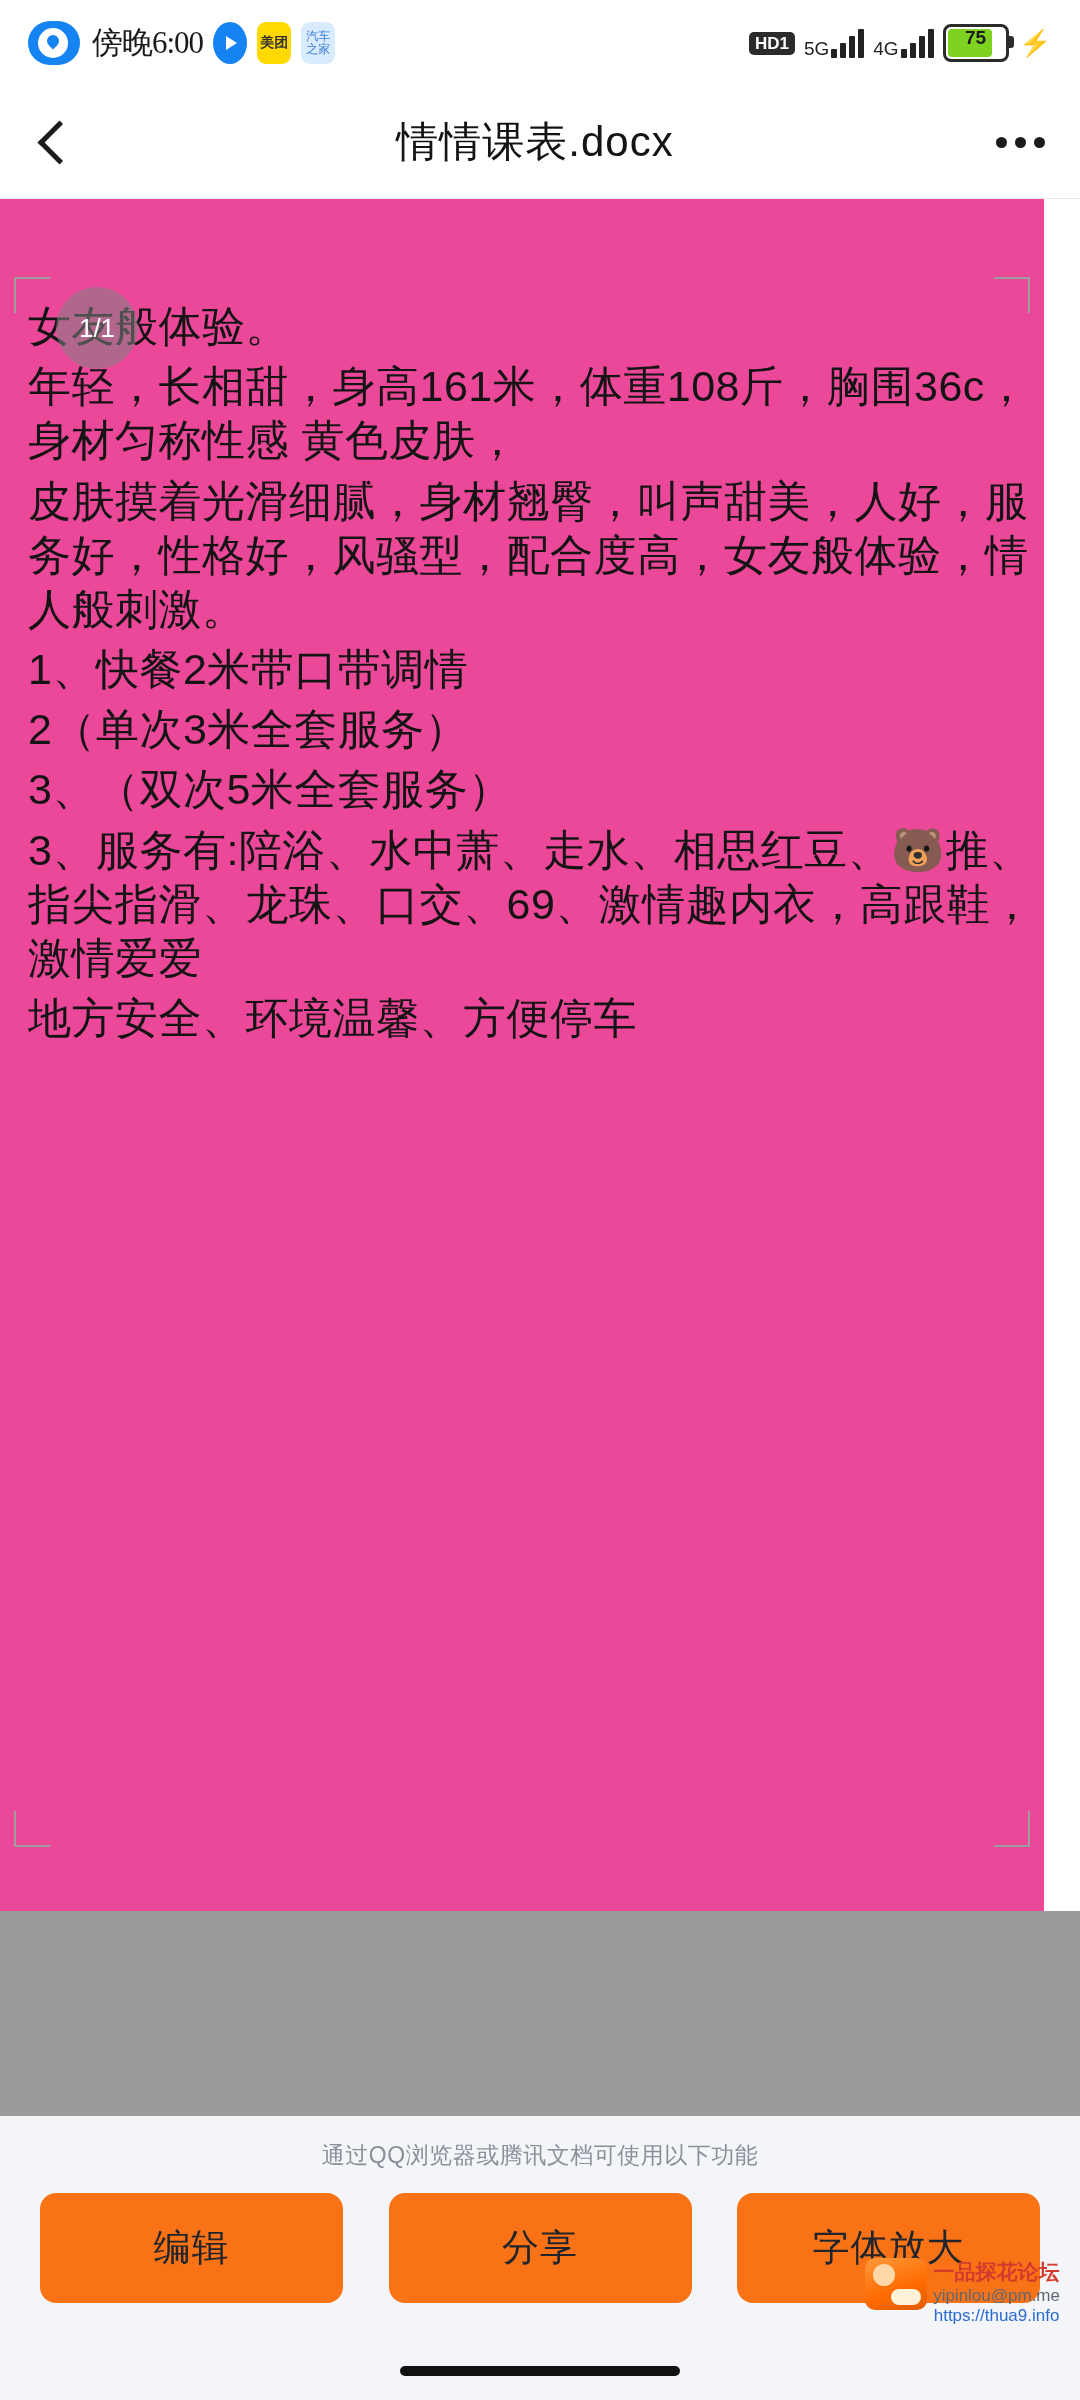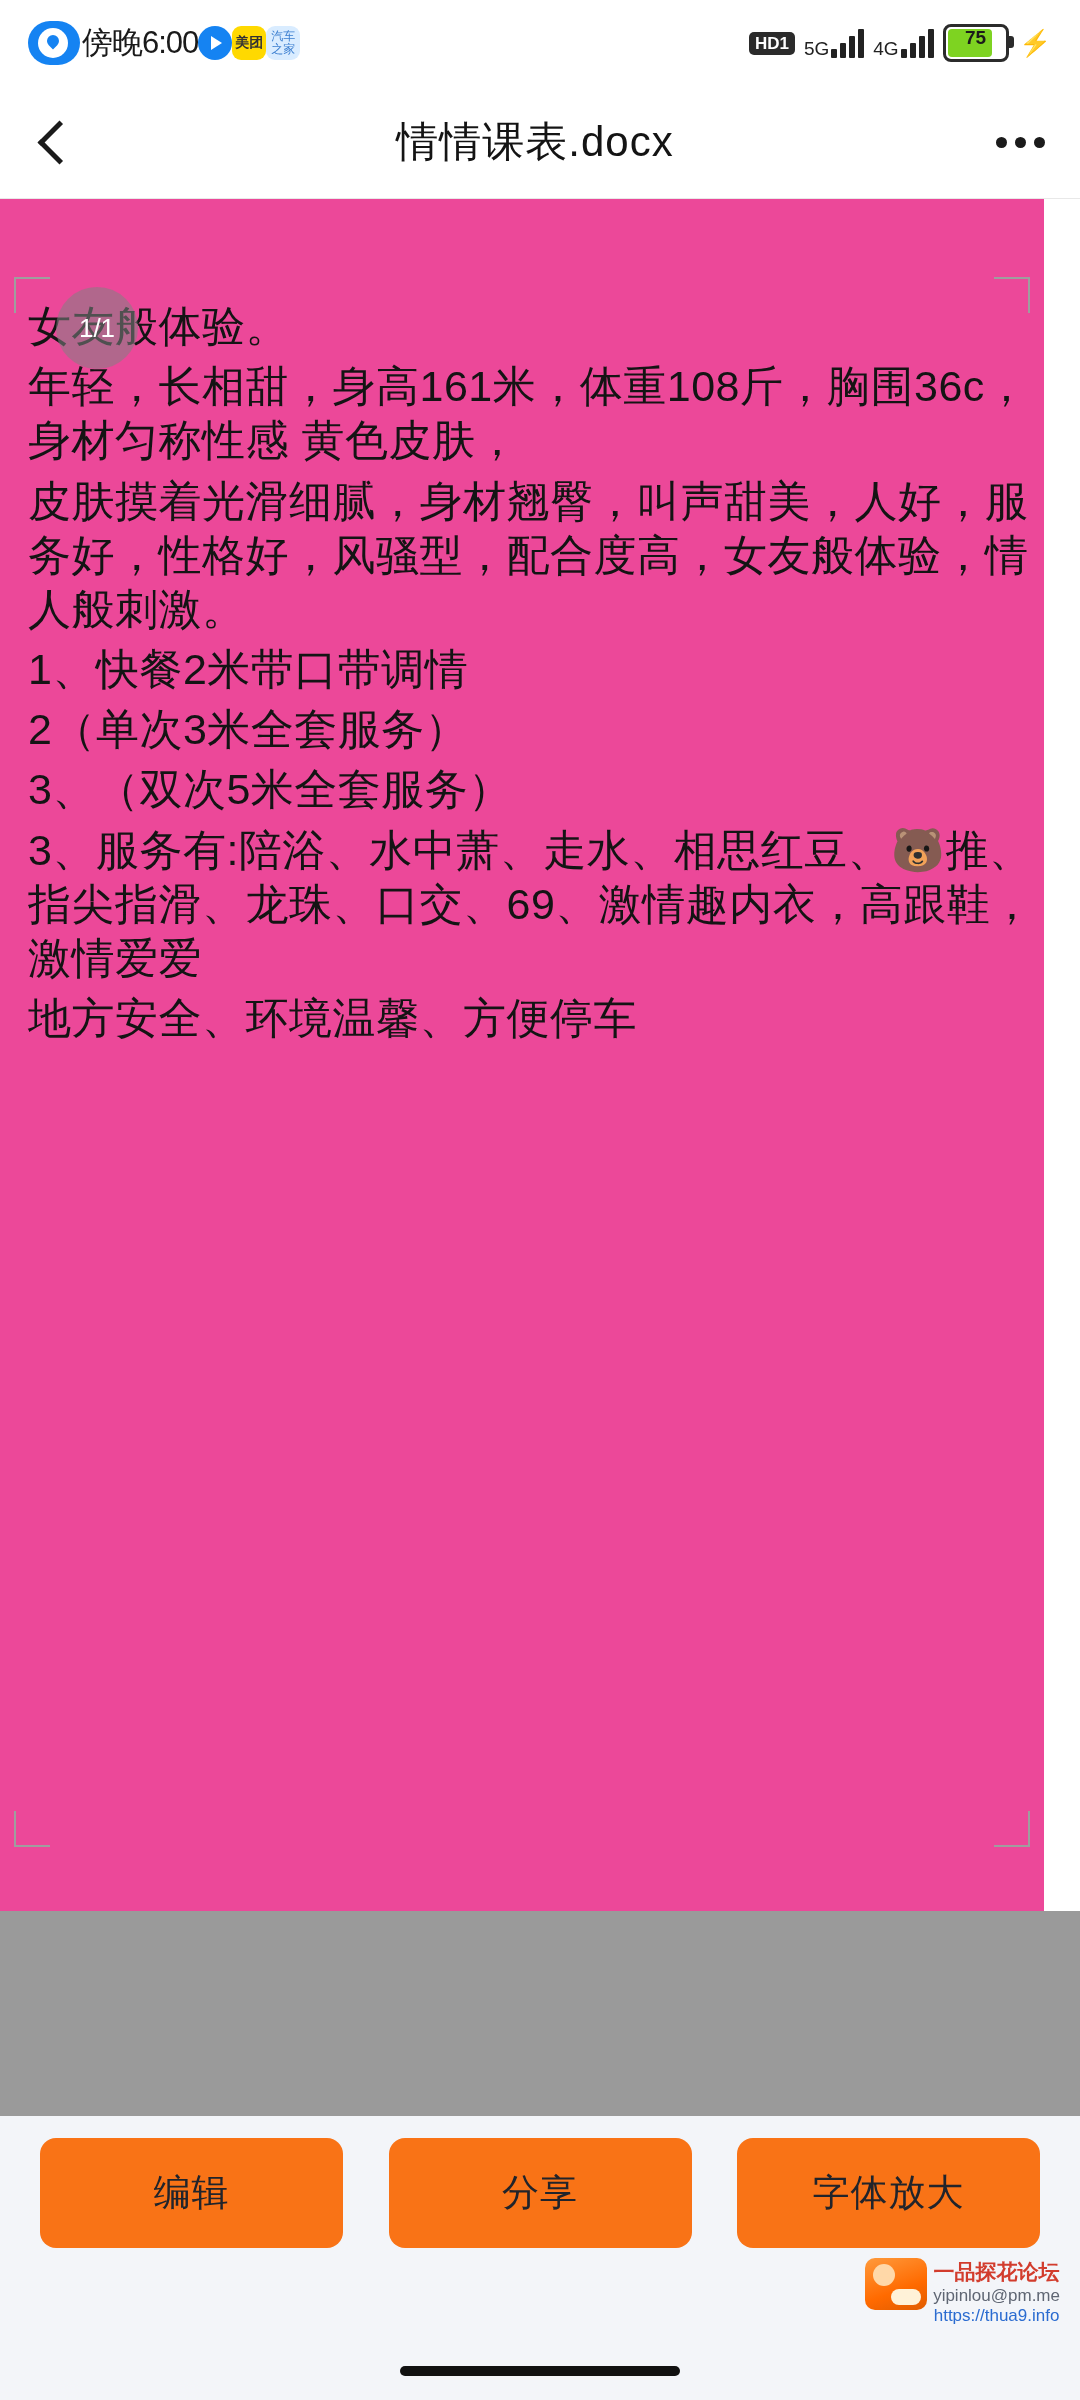--- a/index.html
+++ b/index.html
@@ -30,6 +30,8 @@
   .status-left {
     display: flex;
     align-items: center;
+    gap: 10px;
+    font-family: Liberation Serif, serif;
   }
   .nav-pill {
     display: flex;

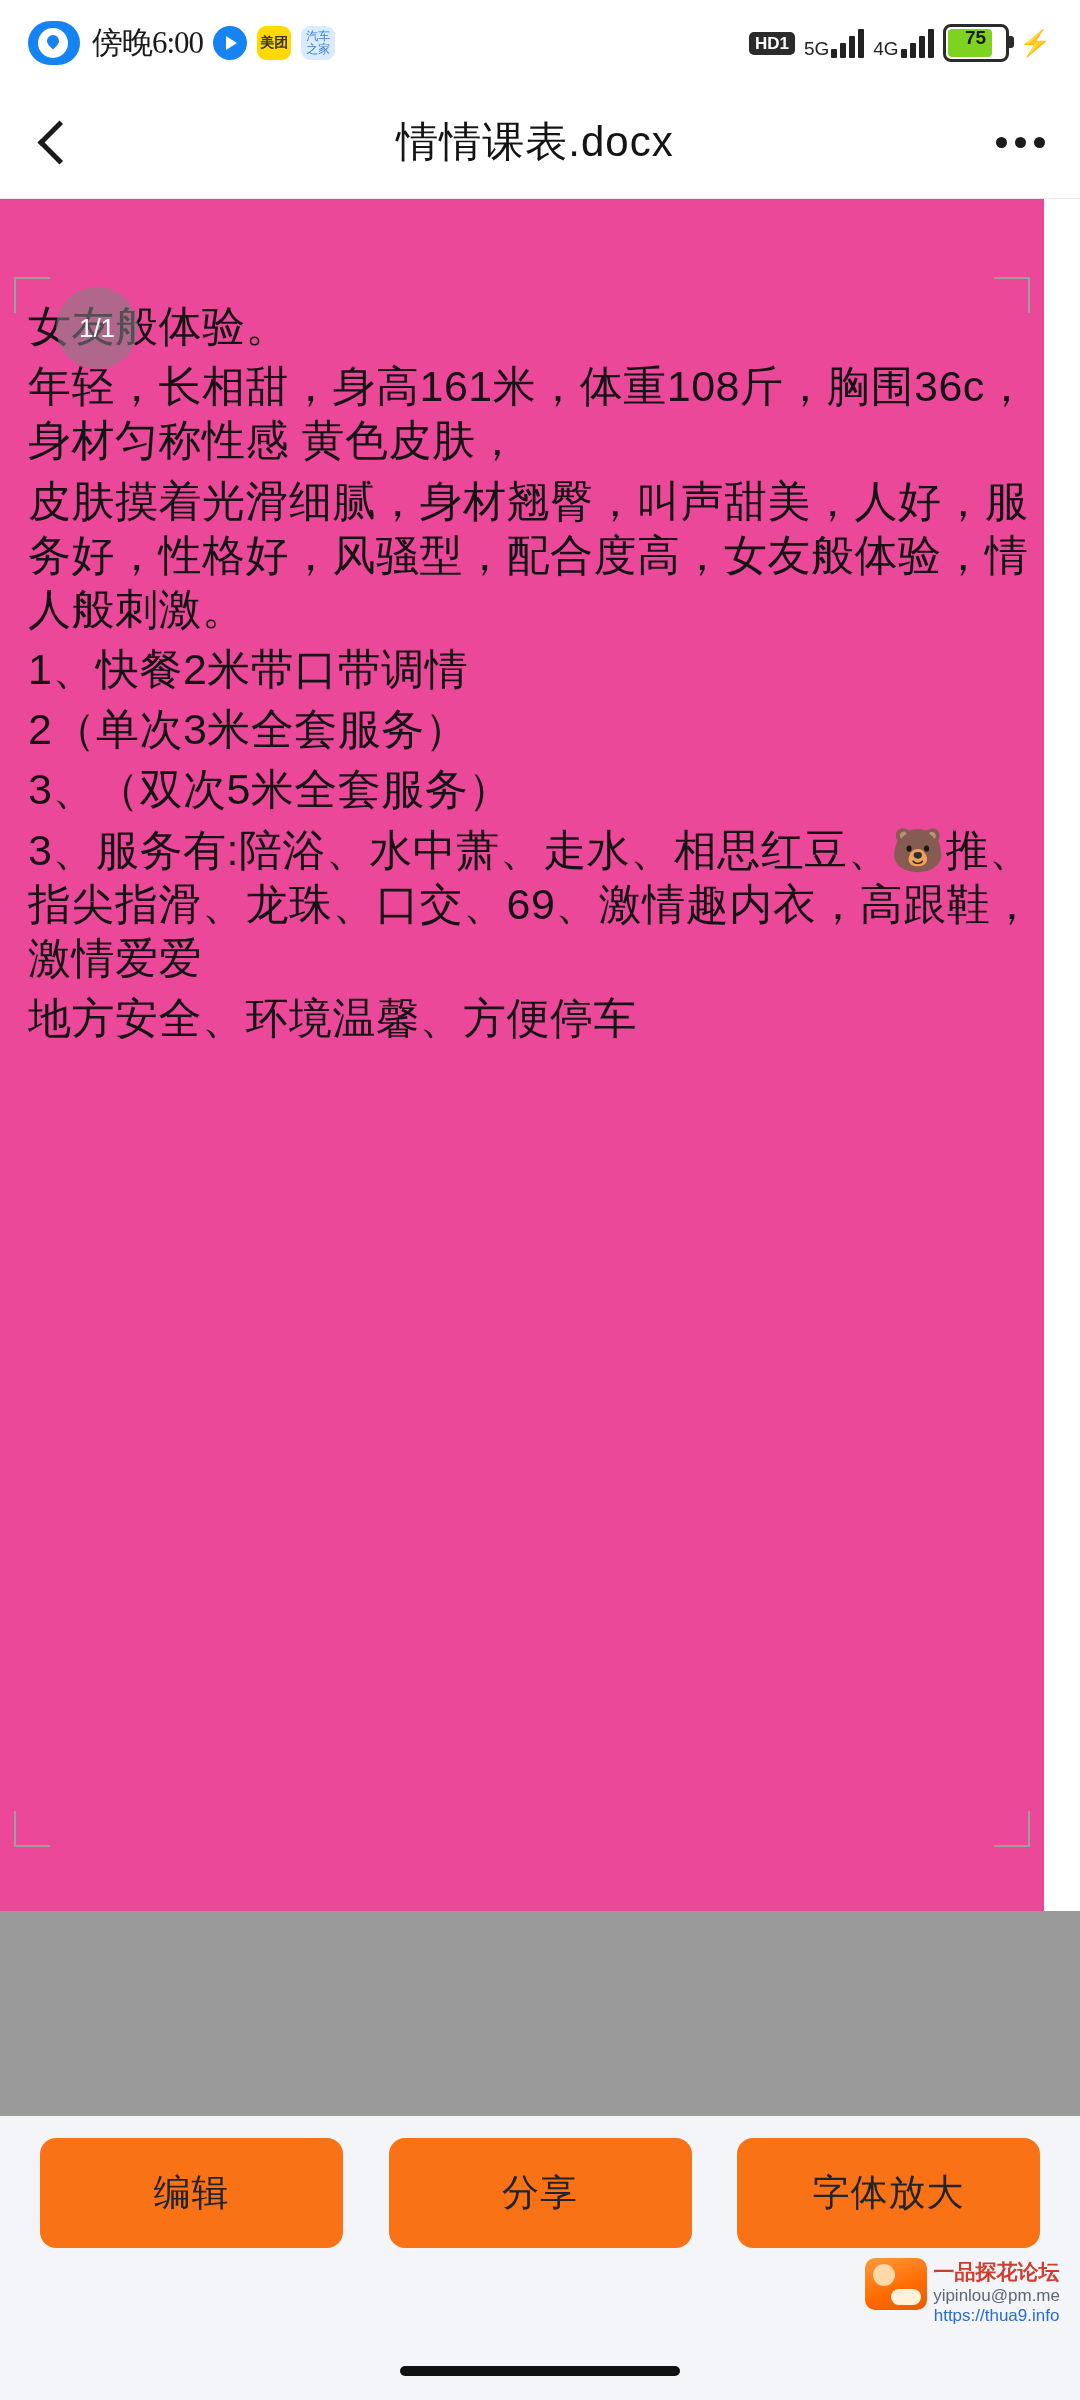--- a/index.html
+++ b/index.html
@@ -65,7 +65,7 @@
     white-space: nowrap;
   }
   .mini-icon {
-    width: 34px; height: 34px;
+    width: 34px; height: 42px;
     border-radius: 9px;
     display: inline-flex;
     align-items: center;

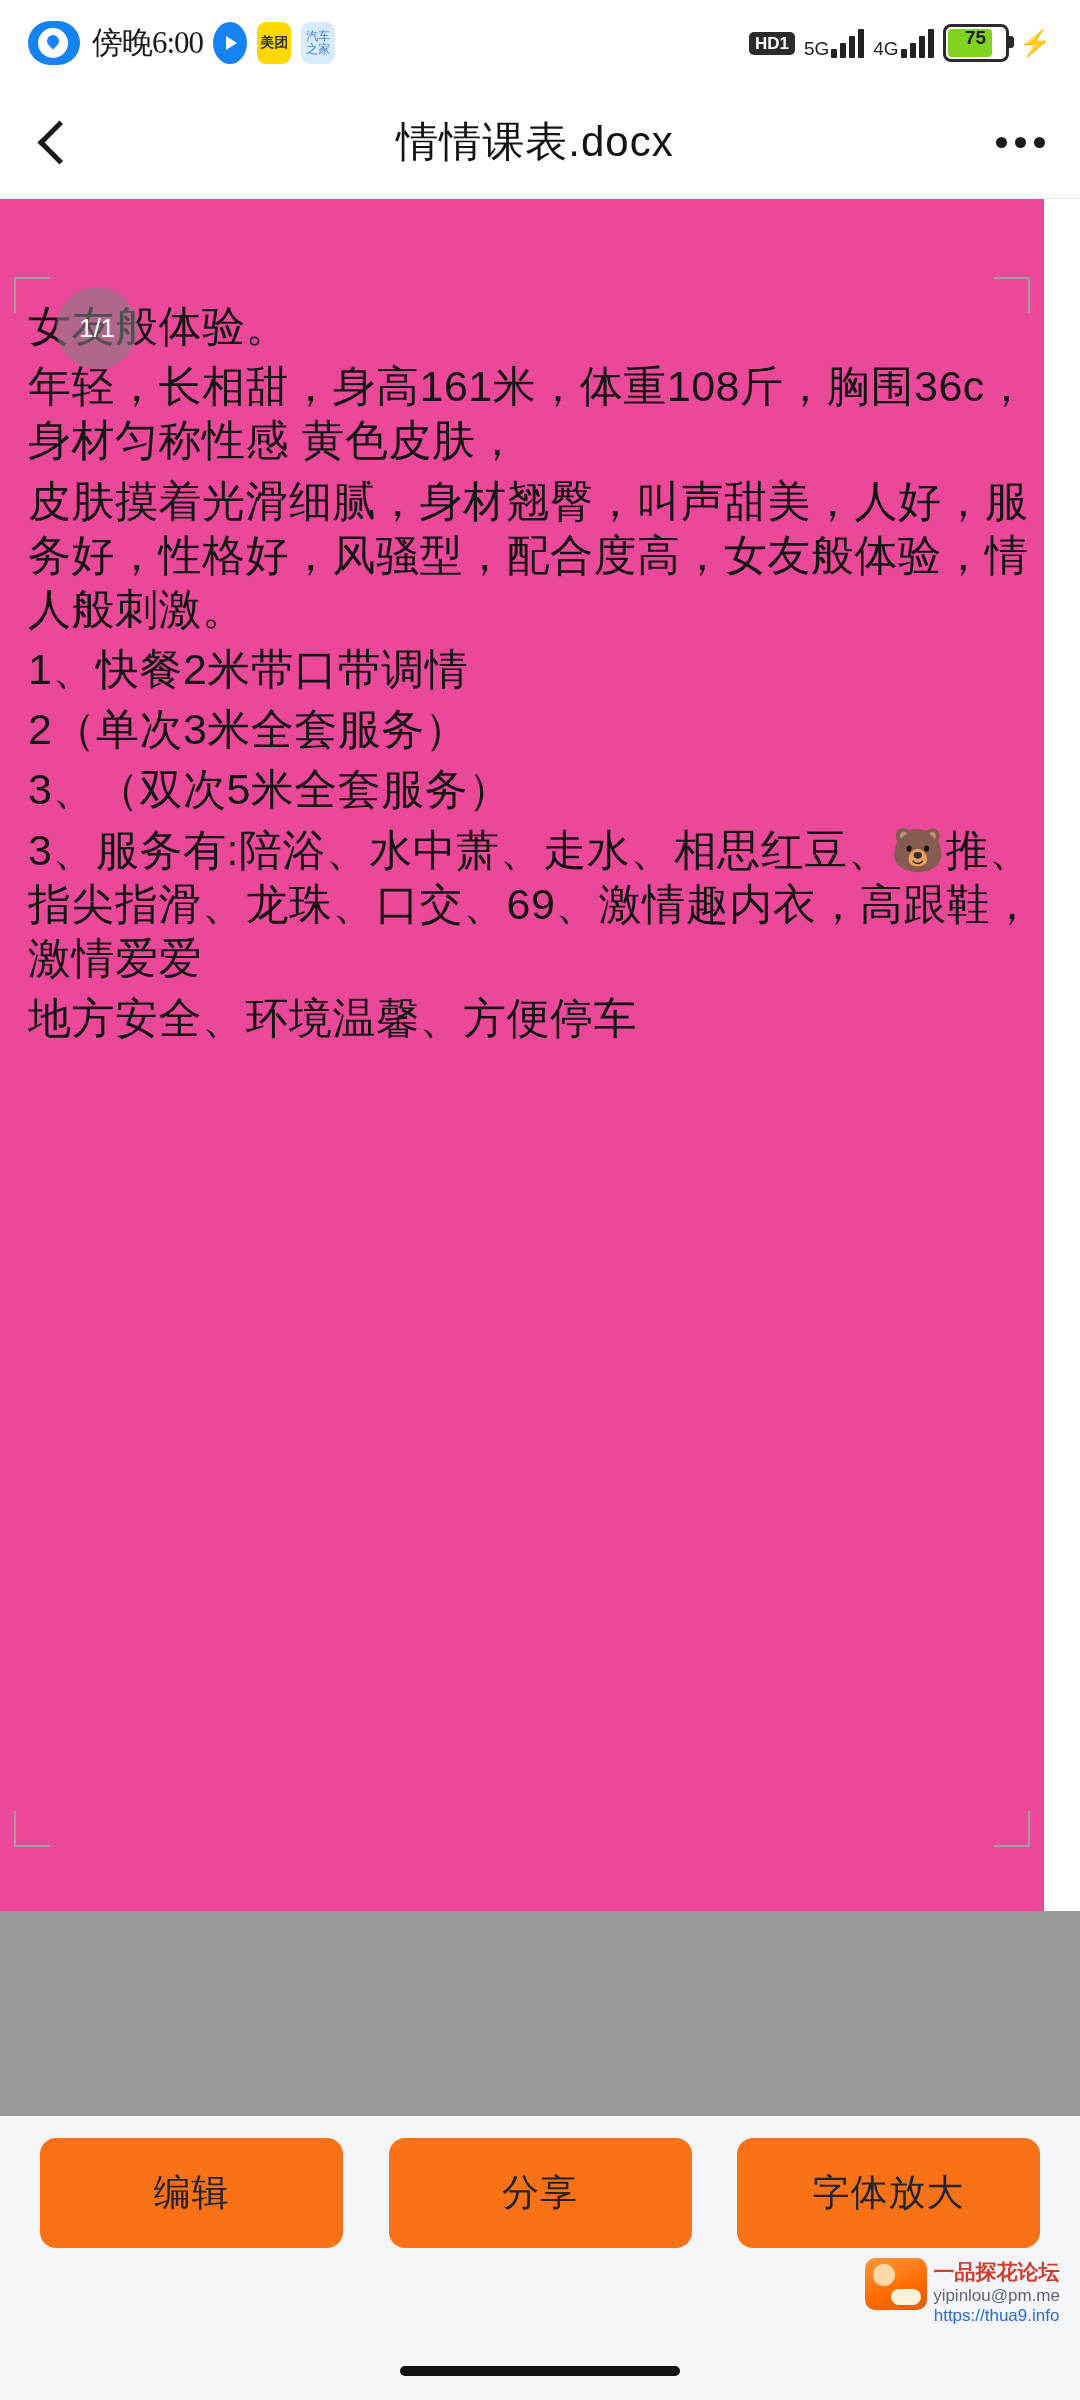--- a/index.html
+++ b/index.html
@@ -402,6 +402,7 @@
 <div class="gray-strip"></div>
 
 <div class="bottom-panel">
+  <div class="bottom-hint">通过QQ浏览器或腾讯文档可使用以下功能</div>
   <div class="bottom-actions">
     <div class="action-btn">编辑</div>
     <div class="action-btn">分享</div>

